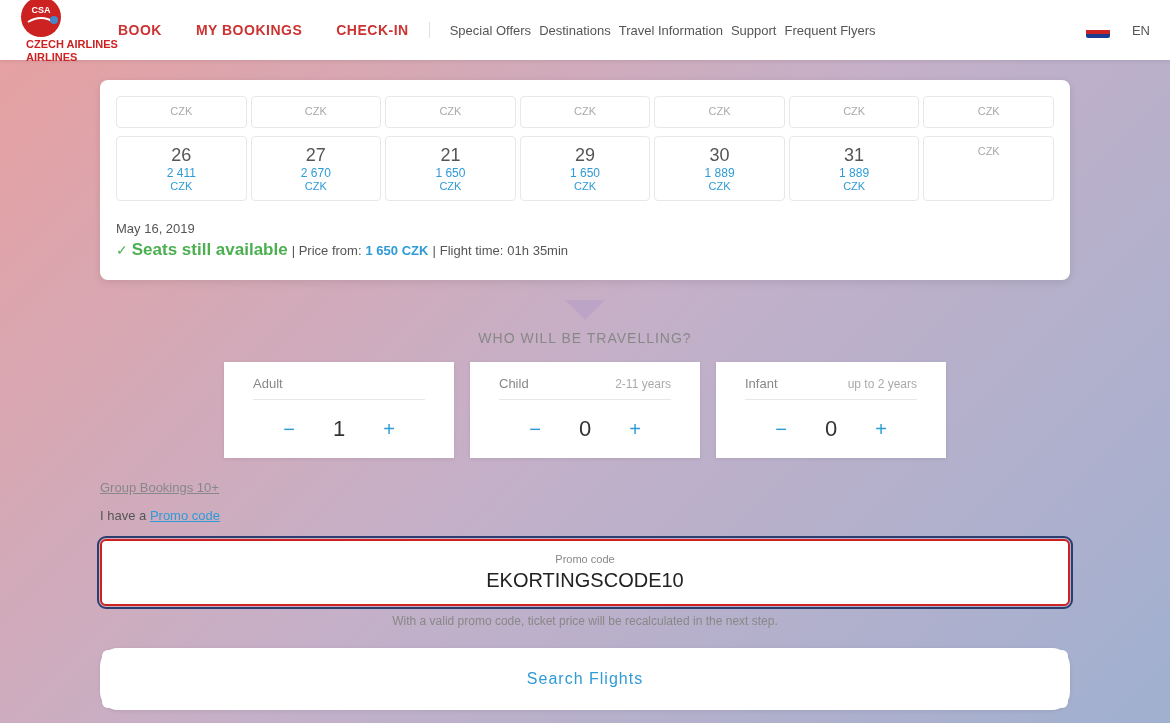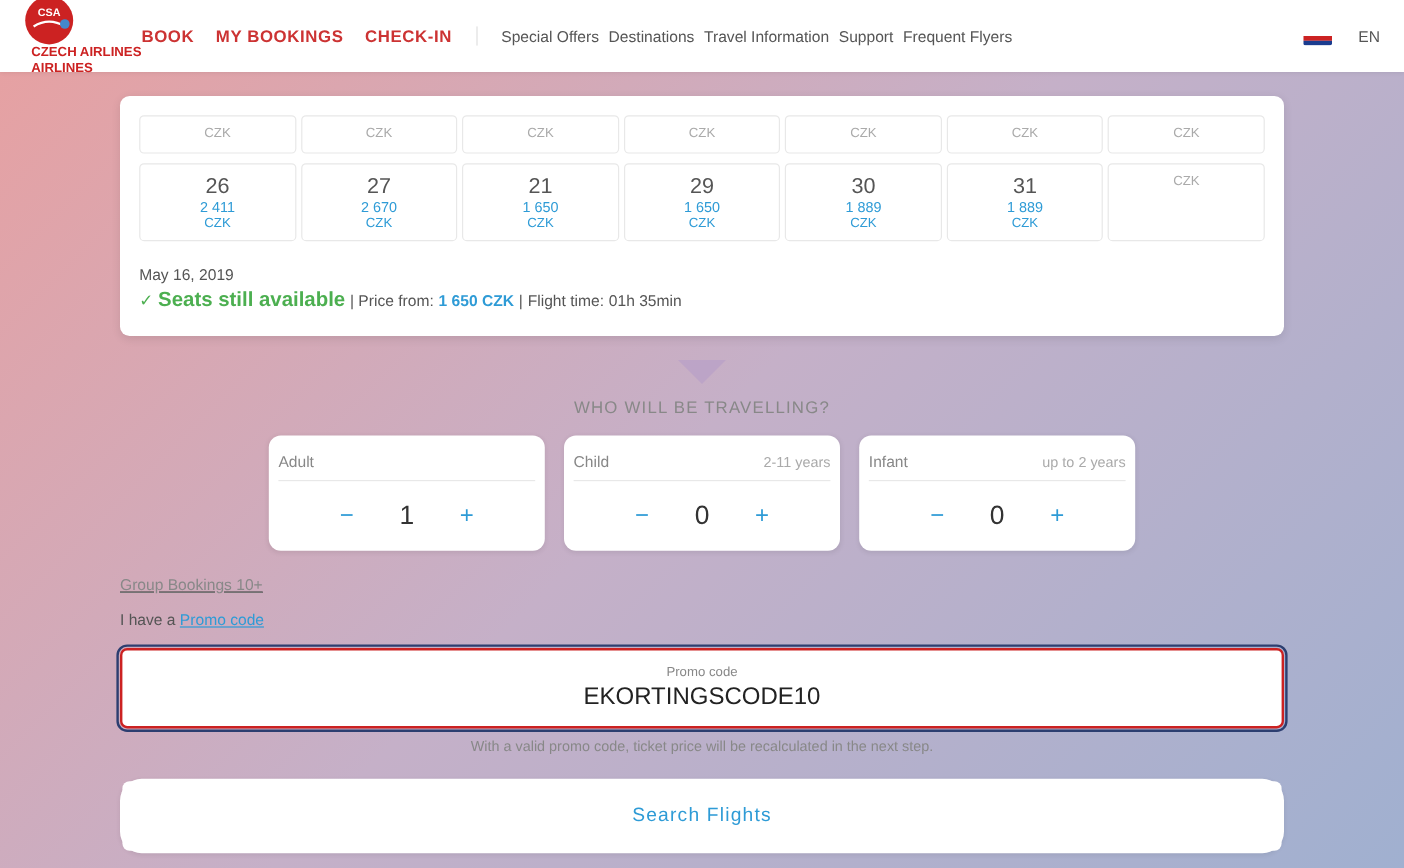--- a/index.html
+++ b/index.html
@@ -25,7 +25,7 @@
     .navbar-main-links {
       display: flex;
       align-items: center;
-      gap: 18px;
+      gap: 34px;
       margin-right: 20px;
       border-right: 1px solid #e0e0e0;
       padding-right: 20px;

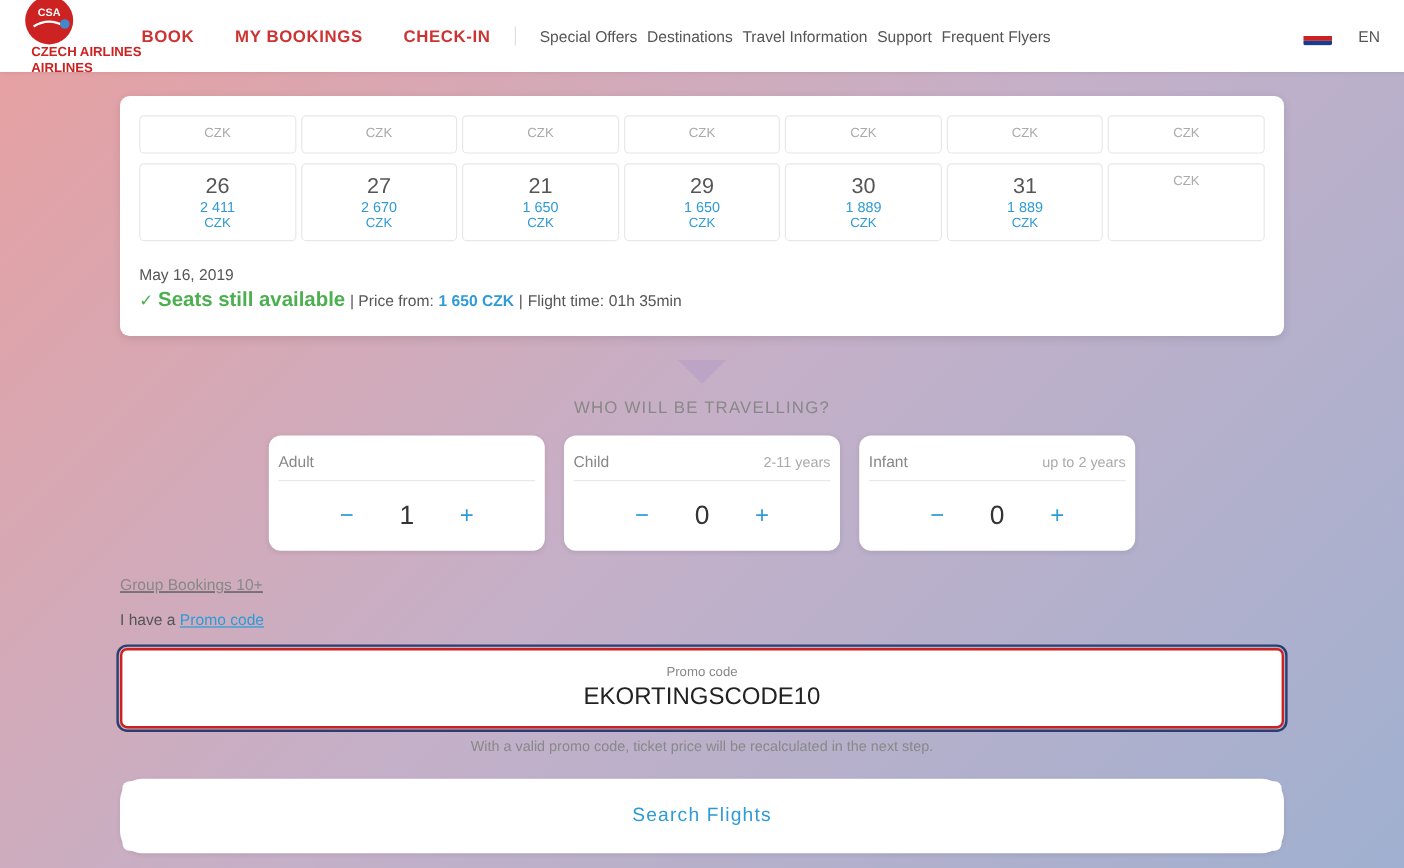--- a/index.html
+++ b/index.html
@@ -168,8 +168,8 @@
     }
     .passenger-card {
       background: white;
-      border-radius: 10px;
-      padding: 14px 8px;
+      border-radius: 0;
+      padding: 14px 29px;
       width: 230px;
       box-shadow: 0 1px 4px rgba(0,0,0,0.08);
     }

